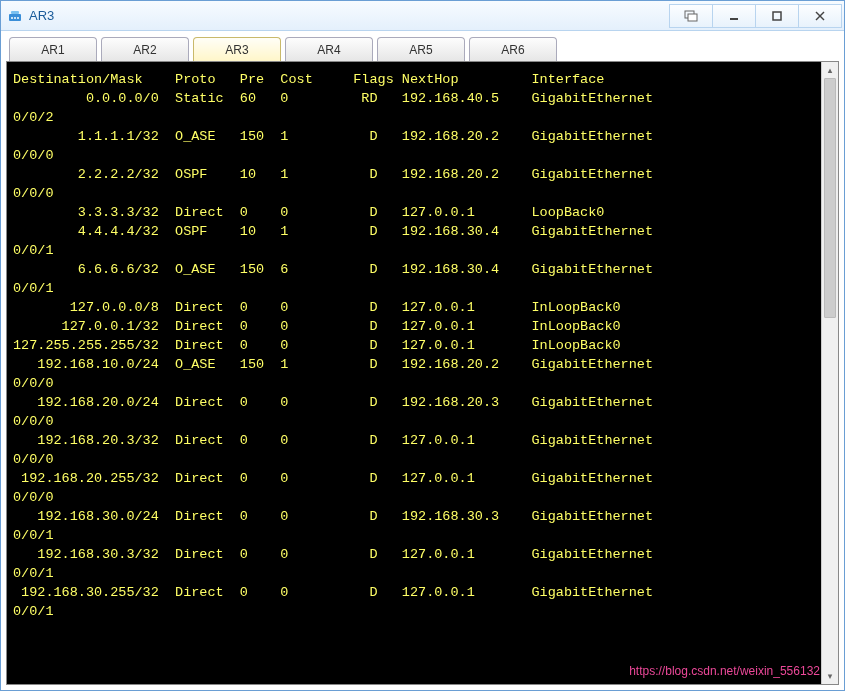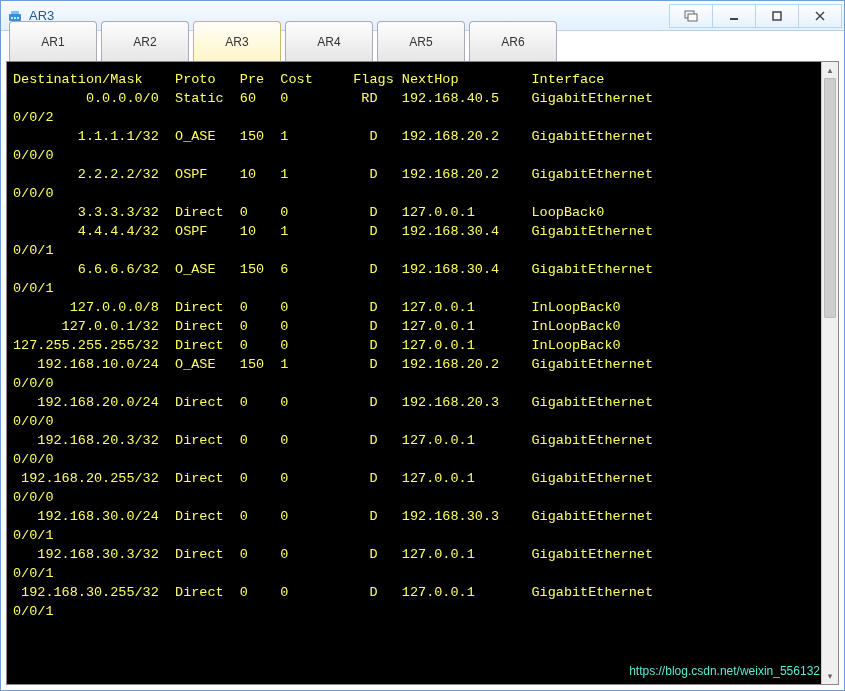--- a/index.html
+++ b/index.html
@@ -65,7 +65,7 @@
     }
     .tab {
       min-width: 88px;
-      height: 40px;
+      height: 24px;
       border: 1px solid #aab;
       border-bottom: none;
       border-radius: 4px 4px 0 0;

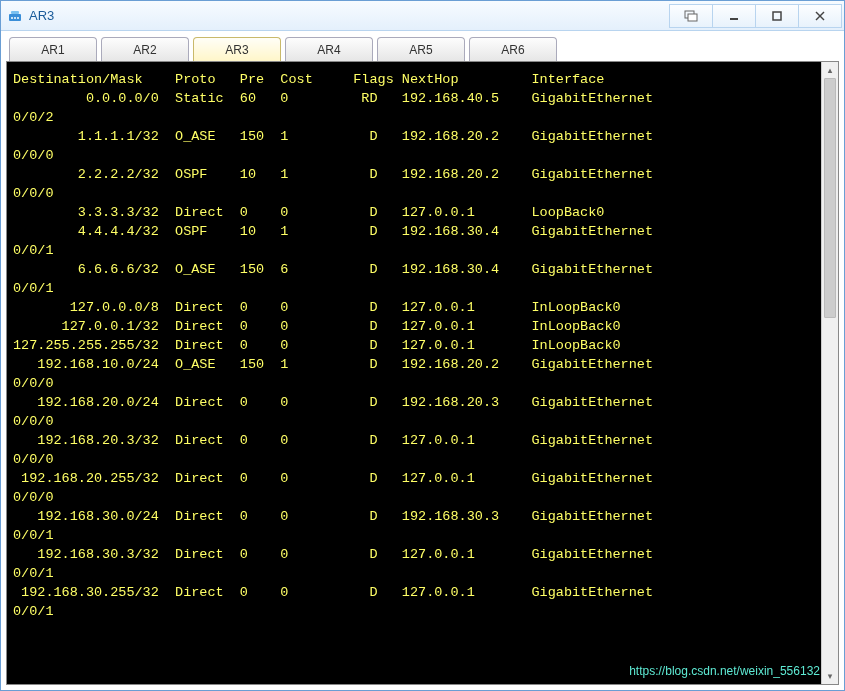--- a/index.html
+++ b/index.html
@@ -143,7 +143,7 @@
       position: absolute;
       bottom: 6px;
       right: 18px;
-      color: #5eead4;
+      color: #ec4899;
       font-size: 12px;
       font-family: sans-serif;
       pointer-events: none;

